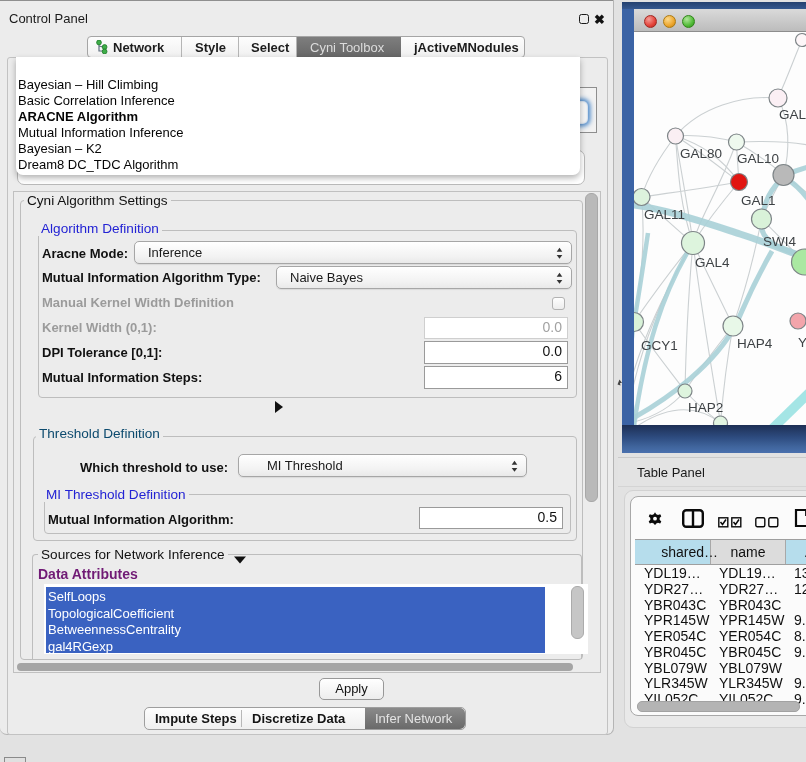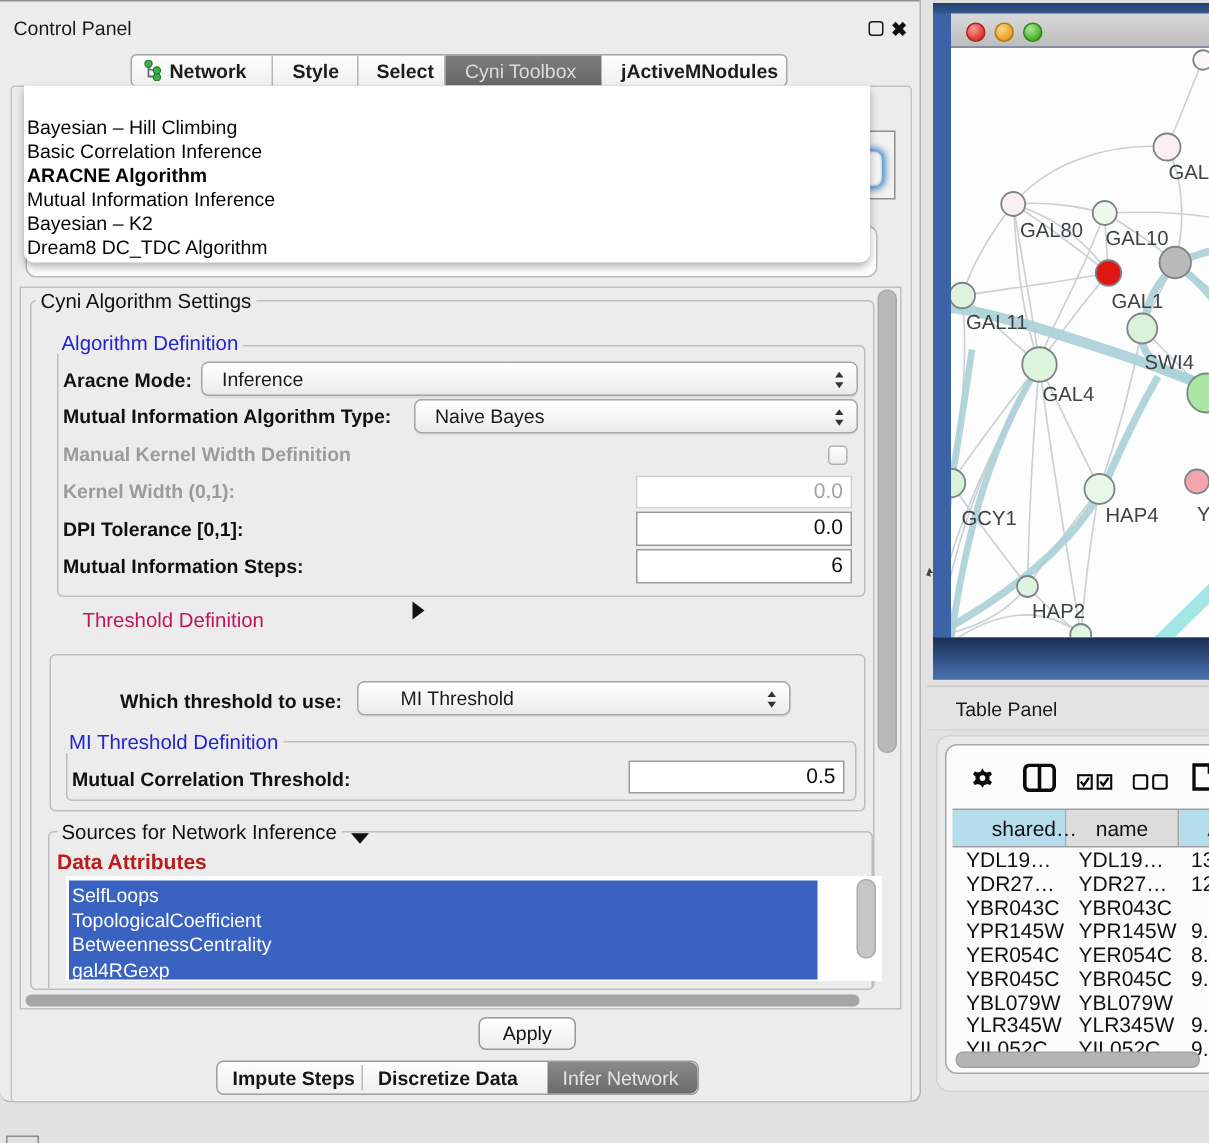--- a/index.html
+++ b/index.html
@@ -102,7 +102,7 @@
       </svg></div>
 
   <div class="gb" style="left:33px;top:436px;width:542px;height:103px;"></div>
-  <div class="abs gt" style="left:36px;top:406px;color:#be185d;margin-left:16px;">Threshold Definition</div>
+  <div class="abs gt" style="left:36px;top:426px;color:#0c4a6e;">Threshold Definition</div>
 
   <div class="abs bl" style="left:80px;top:460px;">Which threshold to use:</div>
   <div class="combo" style="left:238px;top:454px;width:287px;height:21px;">

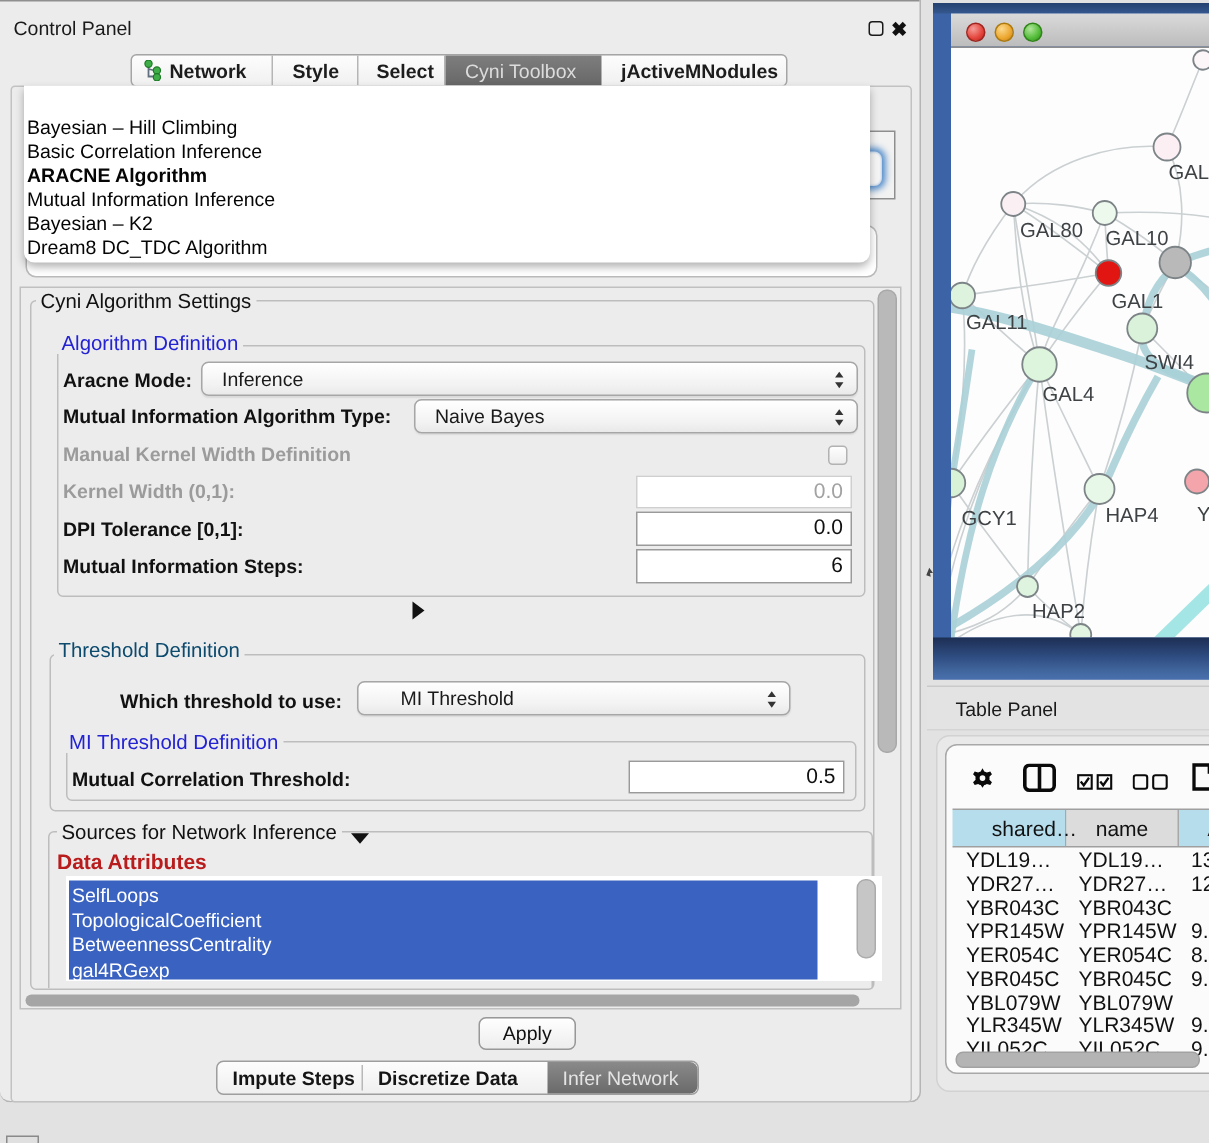--- a/index.html
+++ b/index.html
@@ -115,7 +115,7 @@
 
   <div class="gb" style="left:44px;top:494px;width:525px;height:38px;"></div>
   <div class="abs gt" style="left:43px;top:487px;color:#2323d4;">MI Threshold Definition</div>
-  <div class="abs bl" style="left:48px;top:512px;">Mutual Correlation Threshold:</div>
+  <div class="abs bl" style="left:48px;top:512px;">Mutual Information Algorithm:</div>
   <div class="fld" style="left:419px;top:507px;width:137px;height:19px;border:1px solid #9a9a9a;padding:1px 5px 0 0;">0.5</div>
 
   <div class="gb" style="left:32px;top:554px;width:548px;height:104px;border-bottom:none;border-radius:4px 4px 0 0;"></div>

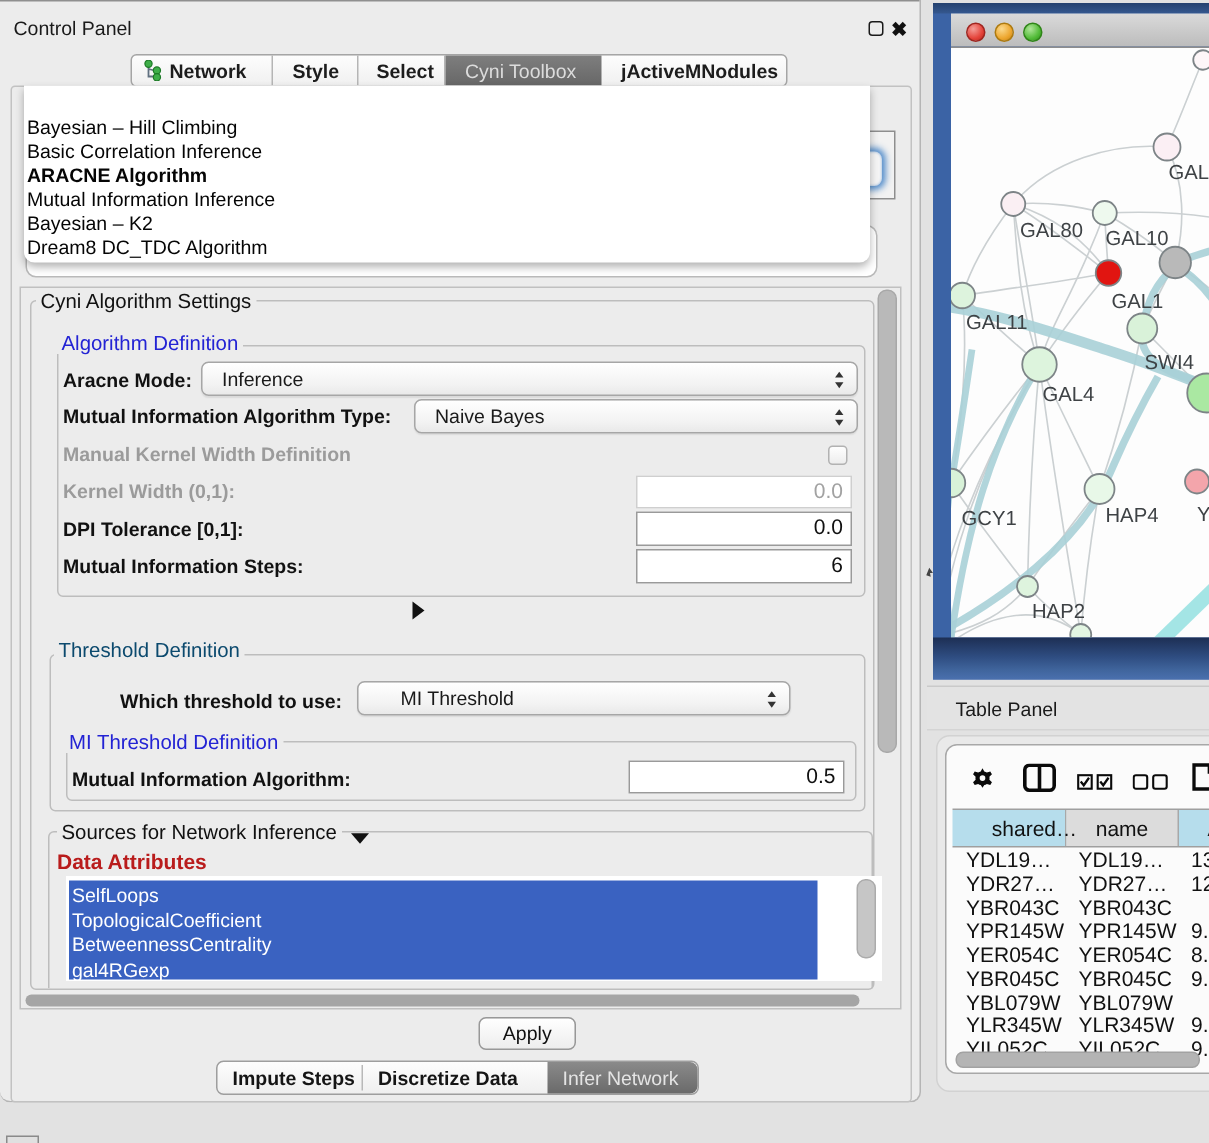--- a/index.html
+++ b/index.html
@@ -123,7 +123,7 @@
   <div class="abs" style="left:233px;top:551px;width:14px;height:10px;"><svg width="14" height="10" viewBox="0 0 14 10">
         <path d="M1,1.5 L13,1.5 L7,8.5 Z" fill="#111"></path>
       </svg></div>
-  <div class="abs" style="left:38px;top:566px;font:bold 14px 'Liberation Sans',sans-serif;color:#b91c1c;">Data Attributes</div>
+  <div class="abs" style="left:38px;top:566px;font:bold 14px 'Liberation Sans',sans-serif;color:#701a75;">Data Attributes</div>
 
   <div class="abs" style="left:44px;top:584px;width:544px;height:70px;background:#fff;"></div>
   <div class="abs" style="left:46px;top:587px;width:499px;height:66px;background:#3a62c1;"></div>

